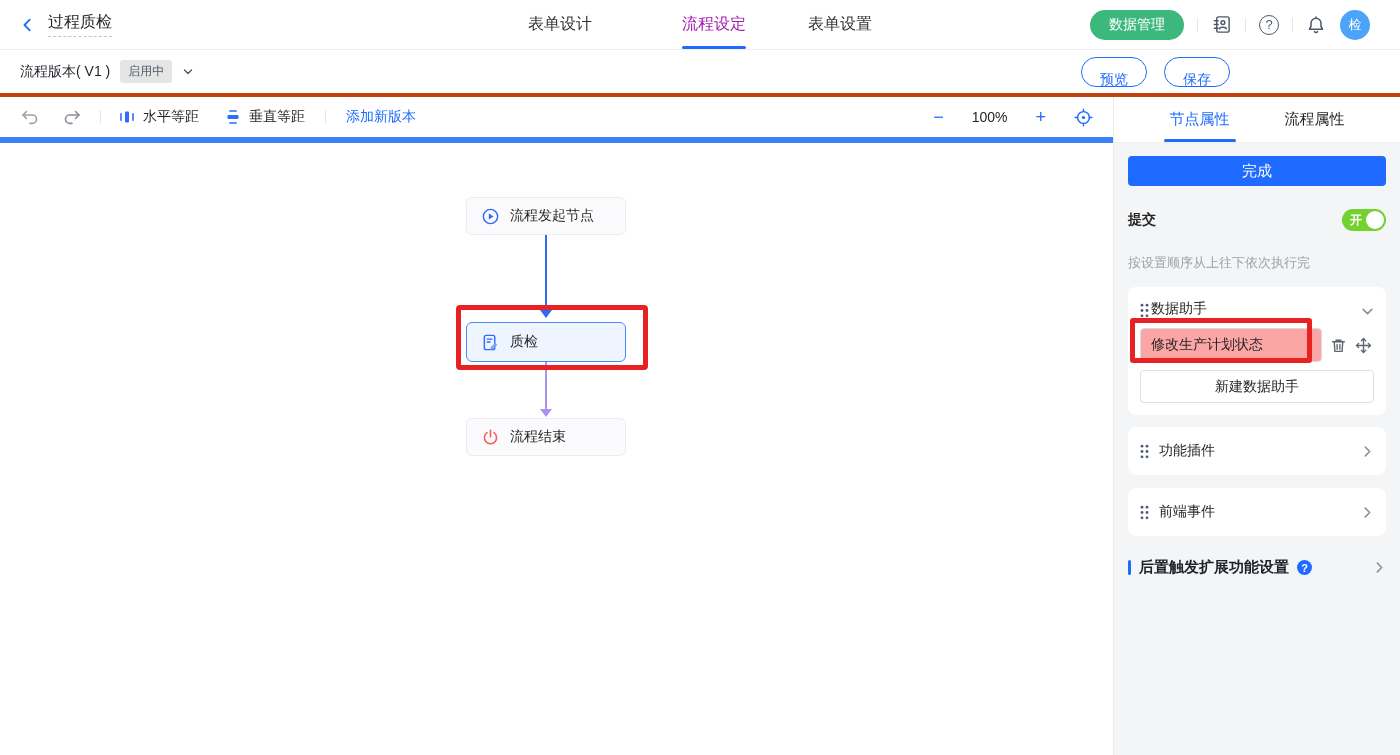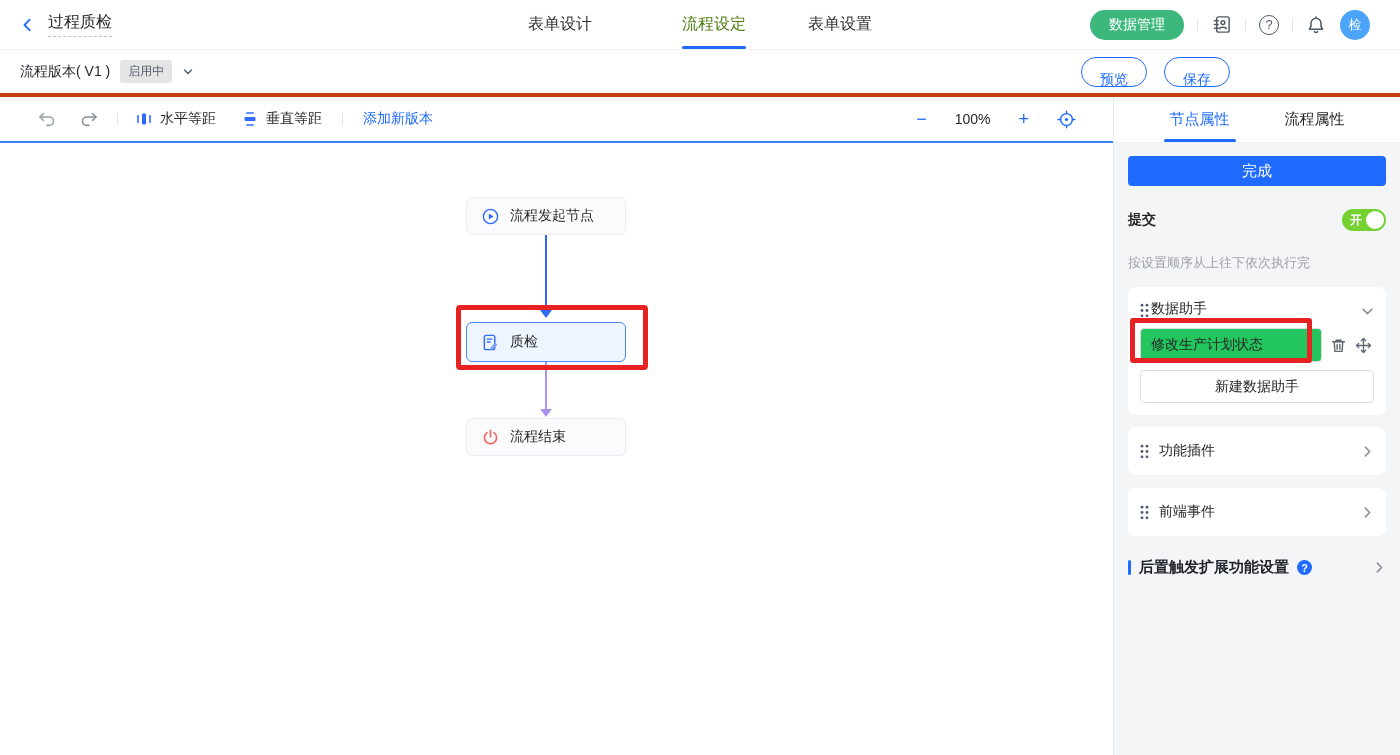--- a/index.html
+++ b/index.html
@@ -16,7 +16,7 @@
   .topbar-tabs { position:absolute; left:50%; transform:translateX(-50%); height:100%;
     display:flex; gap:62px; align-items:stretch; }
   .top-tab { font-size:16px; color:#333; display:flex; align-items:center; position:relative; cursor:pointer; }
-  .top-tab.active { color:#4d7c0f; font-weight:500;margin-left:28px; }
+  .top-tab.active { color:#a21caf; font-weight:500;margin-left:28px; }
   .top-tab.active::after { content:''; position:absolute; left:0; right:0; bottom:0;
     height:3px; background:#1f6bff; border-radius:2px; }
   .topbar-right { margin-left:auto; display:flex; align-items:center; }

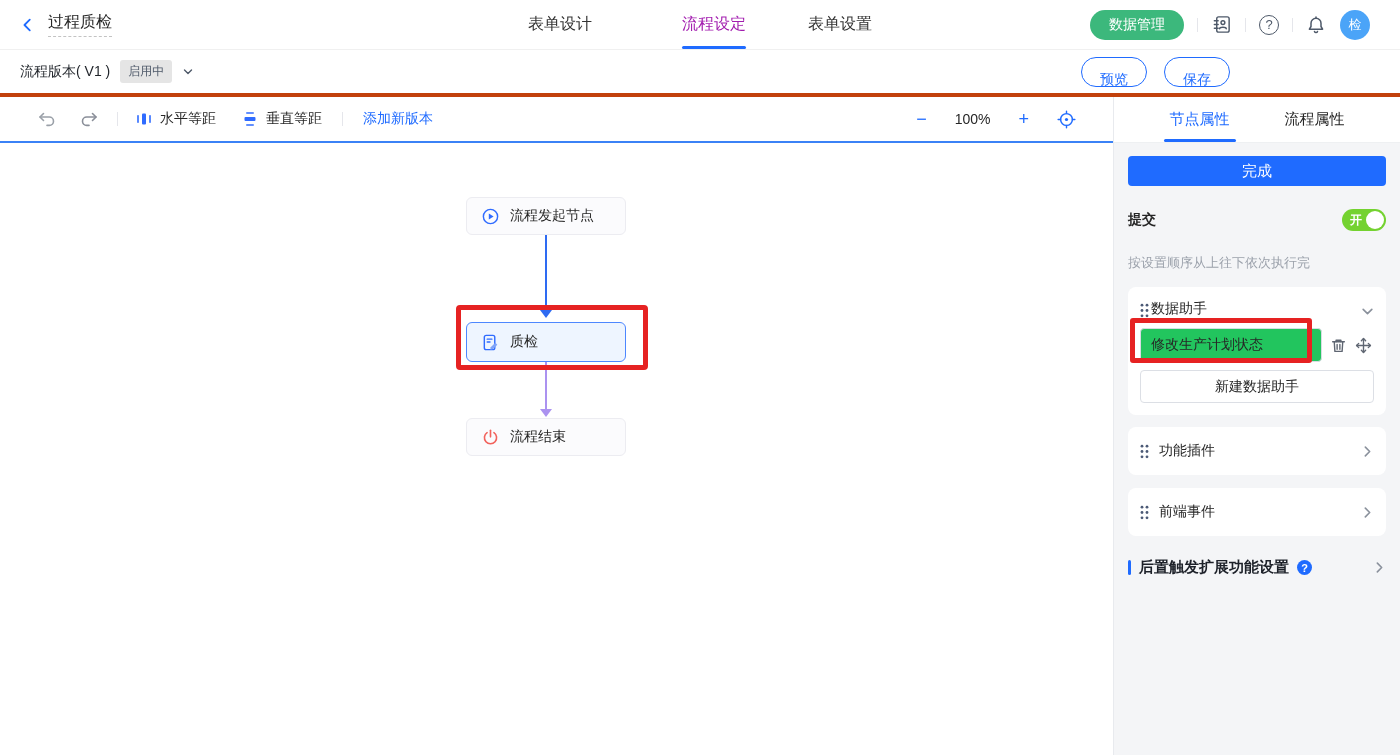--- a/index.html
+++ b/index.html
@@ -43,8 +43,8 @@
   .body { flex:1; display:flex; min-height:0; }
   .workspace { flex:1; display:flex; flex-direction:column; min-width:0; }
 
-  .toolbar { height:46px; flex:none; display:flex; align-items:center; padding:0 37px;
-    border-bottom:2px solid #3b82f6; background:#fff; }
+  .toolbar { height:46px; flex:none; display:flex; align-items:center; padding:0 20px;
+    border-bottom:6px solid #3b82f6; background:#fff; }
   .tool-group { display:flex; align-items:center; }
   .tool-label { font-size:14px; color:#262626; margin-left:8px; }
   .link-blue { font-size:14px; color:#1f6bff; cursor:pointer; }

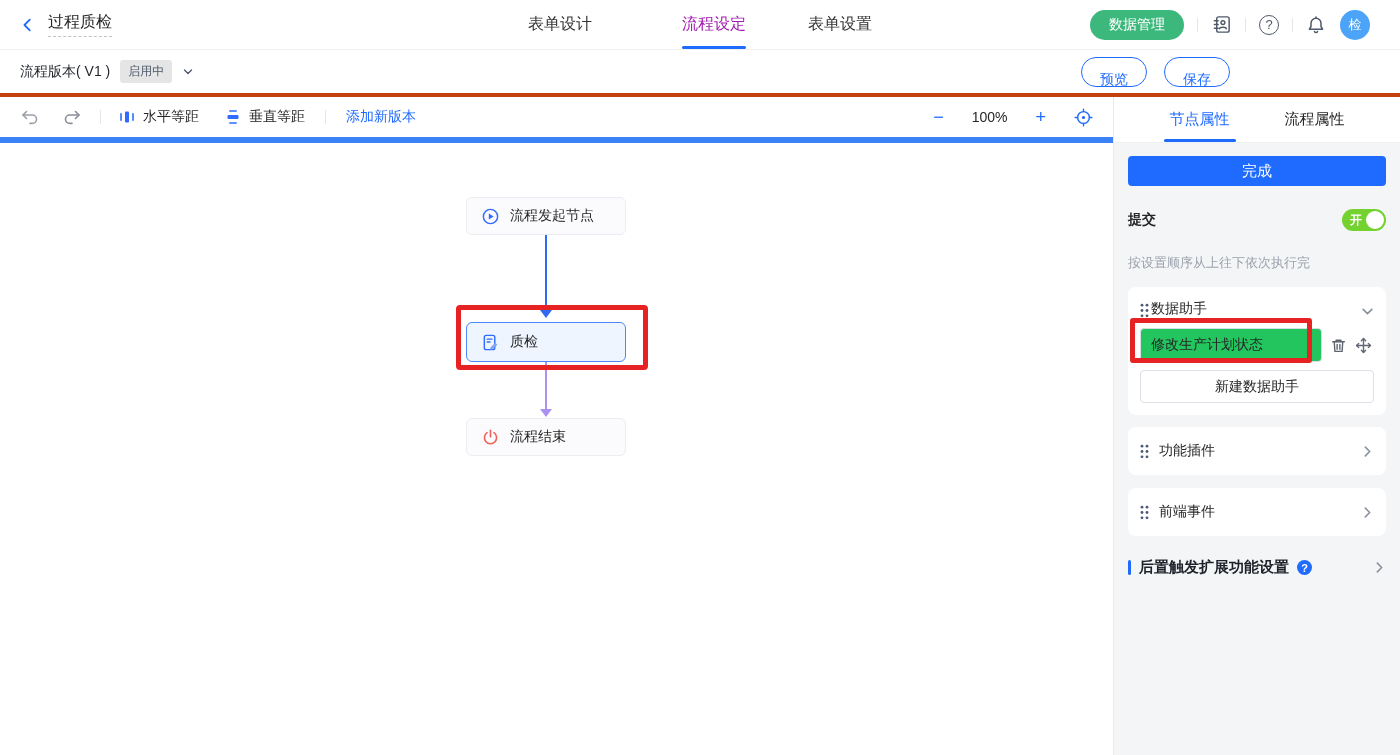--- a/index.html
+++ b/index.html
@@ -92,7 +92,7 @@
   .chev { margin-left:auto; display:flex; cursor:pointer; }
   .item-row { margin-top:10px; position:relative; display:flex; align-items:center; gap:8px; }
   .assistant-item { width:182px; height:32px; border:1px solid #d8dce3; border-radius:4px;
-    background:#22c55e; display:flex; align-items:center; padding:16px 10px; font-size:14px;
+    background:#fca5a5; display:flex; align-items:center; padding:16px 10px; font-size:14px;
     color:#262626; cursor:pointer; }
   .red-annot-input { position:absolute; left:-10px; top:-10px; width:182px; height:45px;
     border:5px solid #e62222; border-radius:3px; pointer-events:none; z-index:3; }

